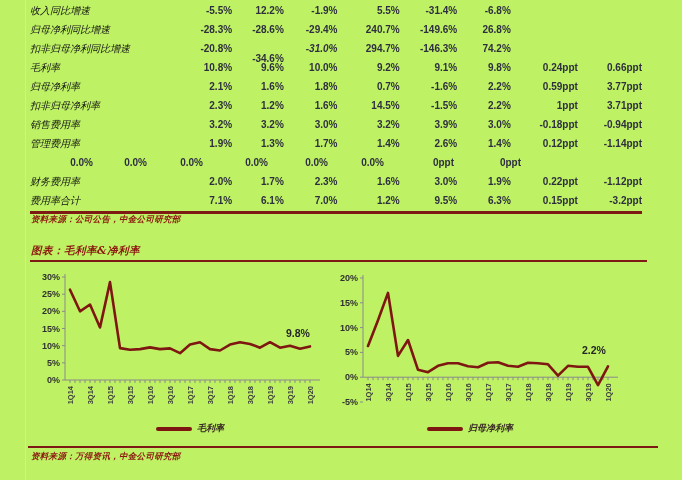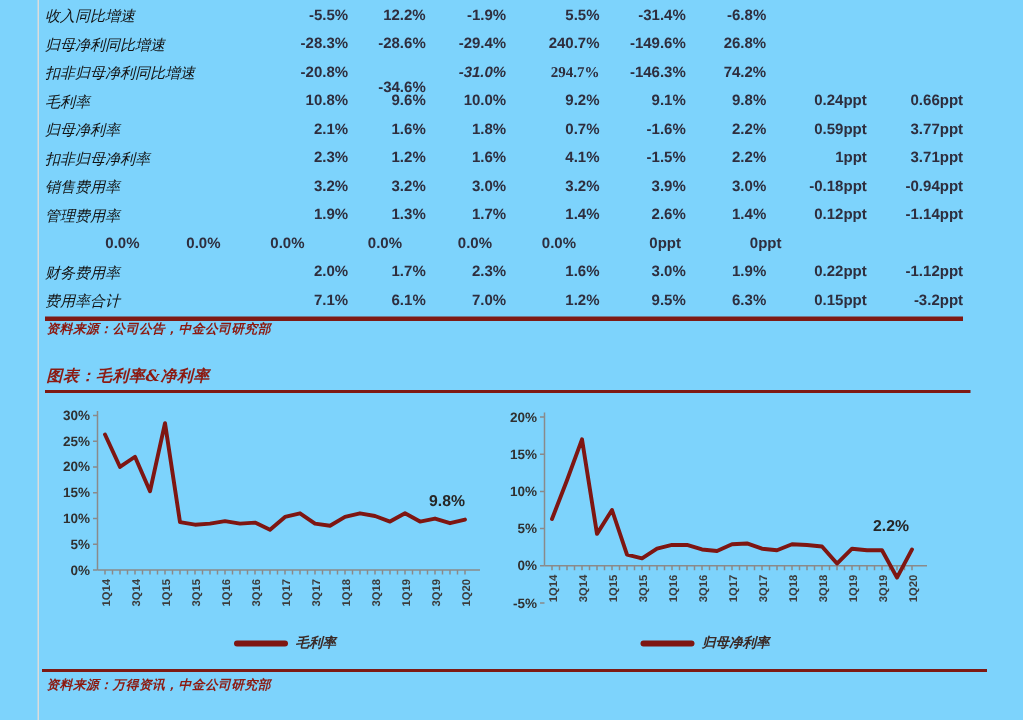--- a/index.html
+++ b/index.html
@@ -4,7 +4,7 @@
 <style>
   html,body { margin:0; padding:0; background:#ffffff; }
   .page {
-    position:relative; width:682px; height:480px; background:#7dd3fc;
+    position:relative; width:682px; height:480px; background:#bef264;
     font-family:"Liberation Sans", sans-serif; overflow:hidden;
   }
   .page-edge { position:absolute; left:25px; top:0; width:1px; height:480px; background:#dcdcdc; }

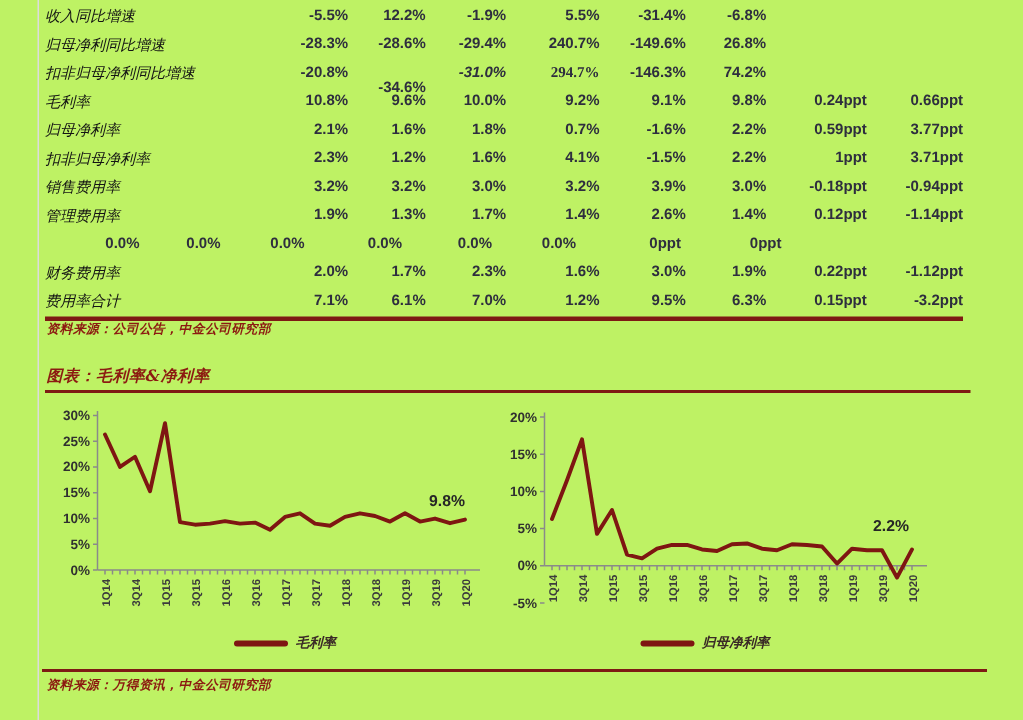--- a/index.html
+++ b/index.html
@@ -84,7 +84,7 @@
         <div class="t-cell" style="width: 63px;">-20.8%</div>
         <div class="t-cell" style="width: 54px; margin-top: 20px;">-34.6%</div>
         <div class="t-cell" style="width: 56px; font-style: italic;">-31.0%</div>
-        <div class="t-cell" style="width: 65px; font-family: Liberation Serif, serif;">294.7%</div>
+        <div class="t-cell" style="width: 65px;">294.7%</div>
         <div class="t-cell" style="width: 60px;">-146.3%</div>
         <div class="t-cell" style="width: 56px;">74.2%</div>
         <div class="t-cell" style="width: 70px;"></div>

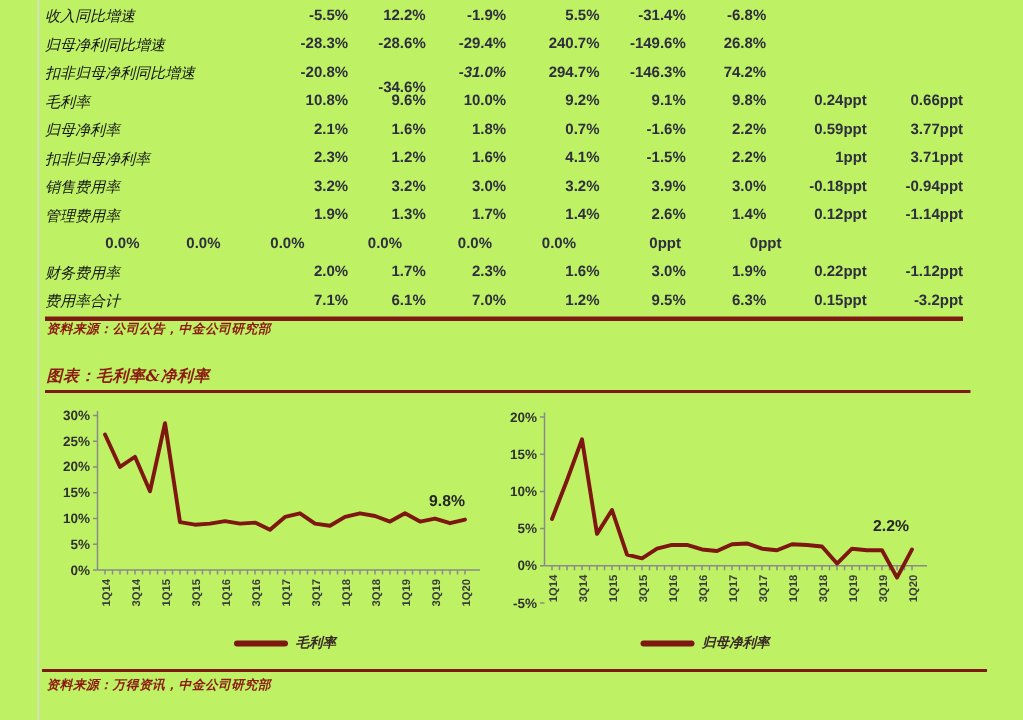--- a/index.html
+++ b/index.html
@@ -117,7 +117,7 @@
         <div class="t-cell" style="width: 63px;">2.3%</div>
         <div class="t-cell" style="width: 54px;">1.2%</div>
         <div class="t-cell" style="width: 56px;">1.6%</div>
-        <div class="t-cell" style="width: 65px;">4.1%</div>
+        <div class="t-cell" style="width: 65px;">14.5%</div>
         <div class="t-cell" style="width: 60px;">-1.5%</div>
         <div class="t-cell" style="width: 56px;">2.2%</div>
         <div class="t-cell" style="width: 70px;">1ppt</div>

